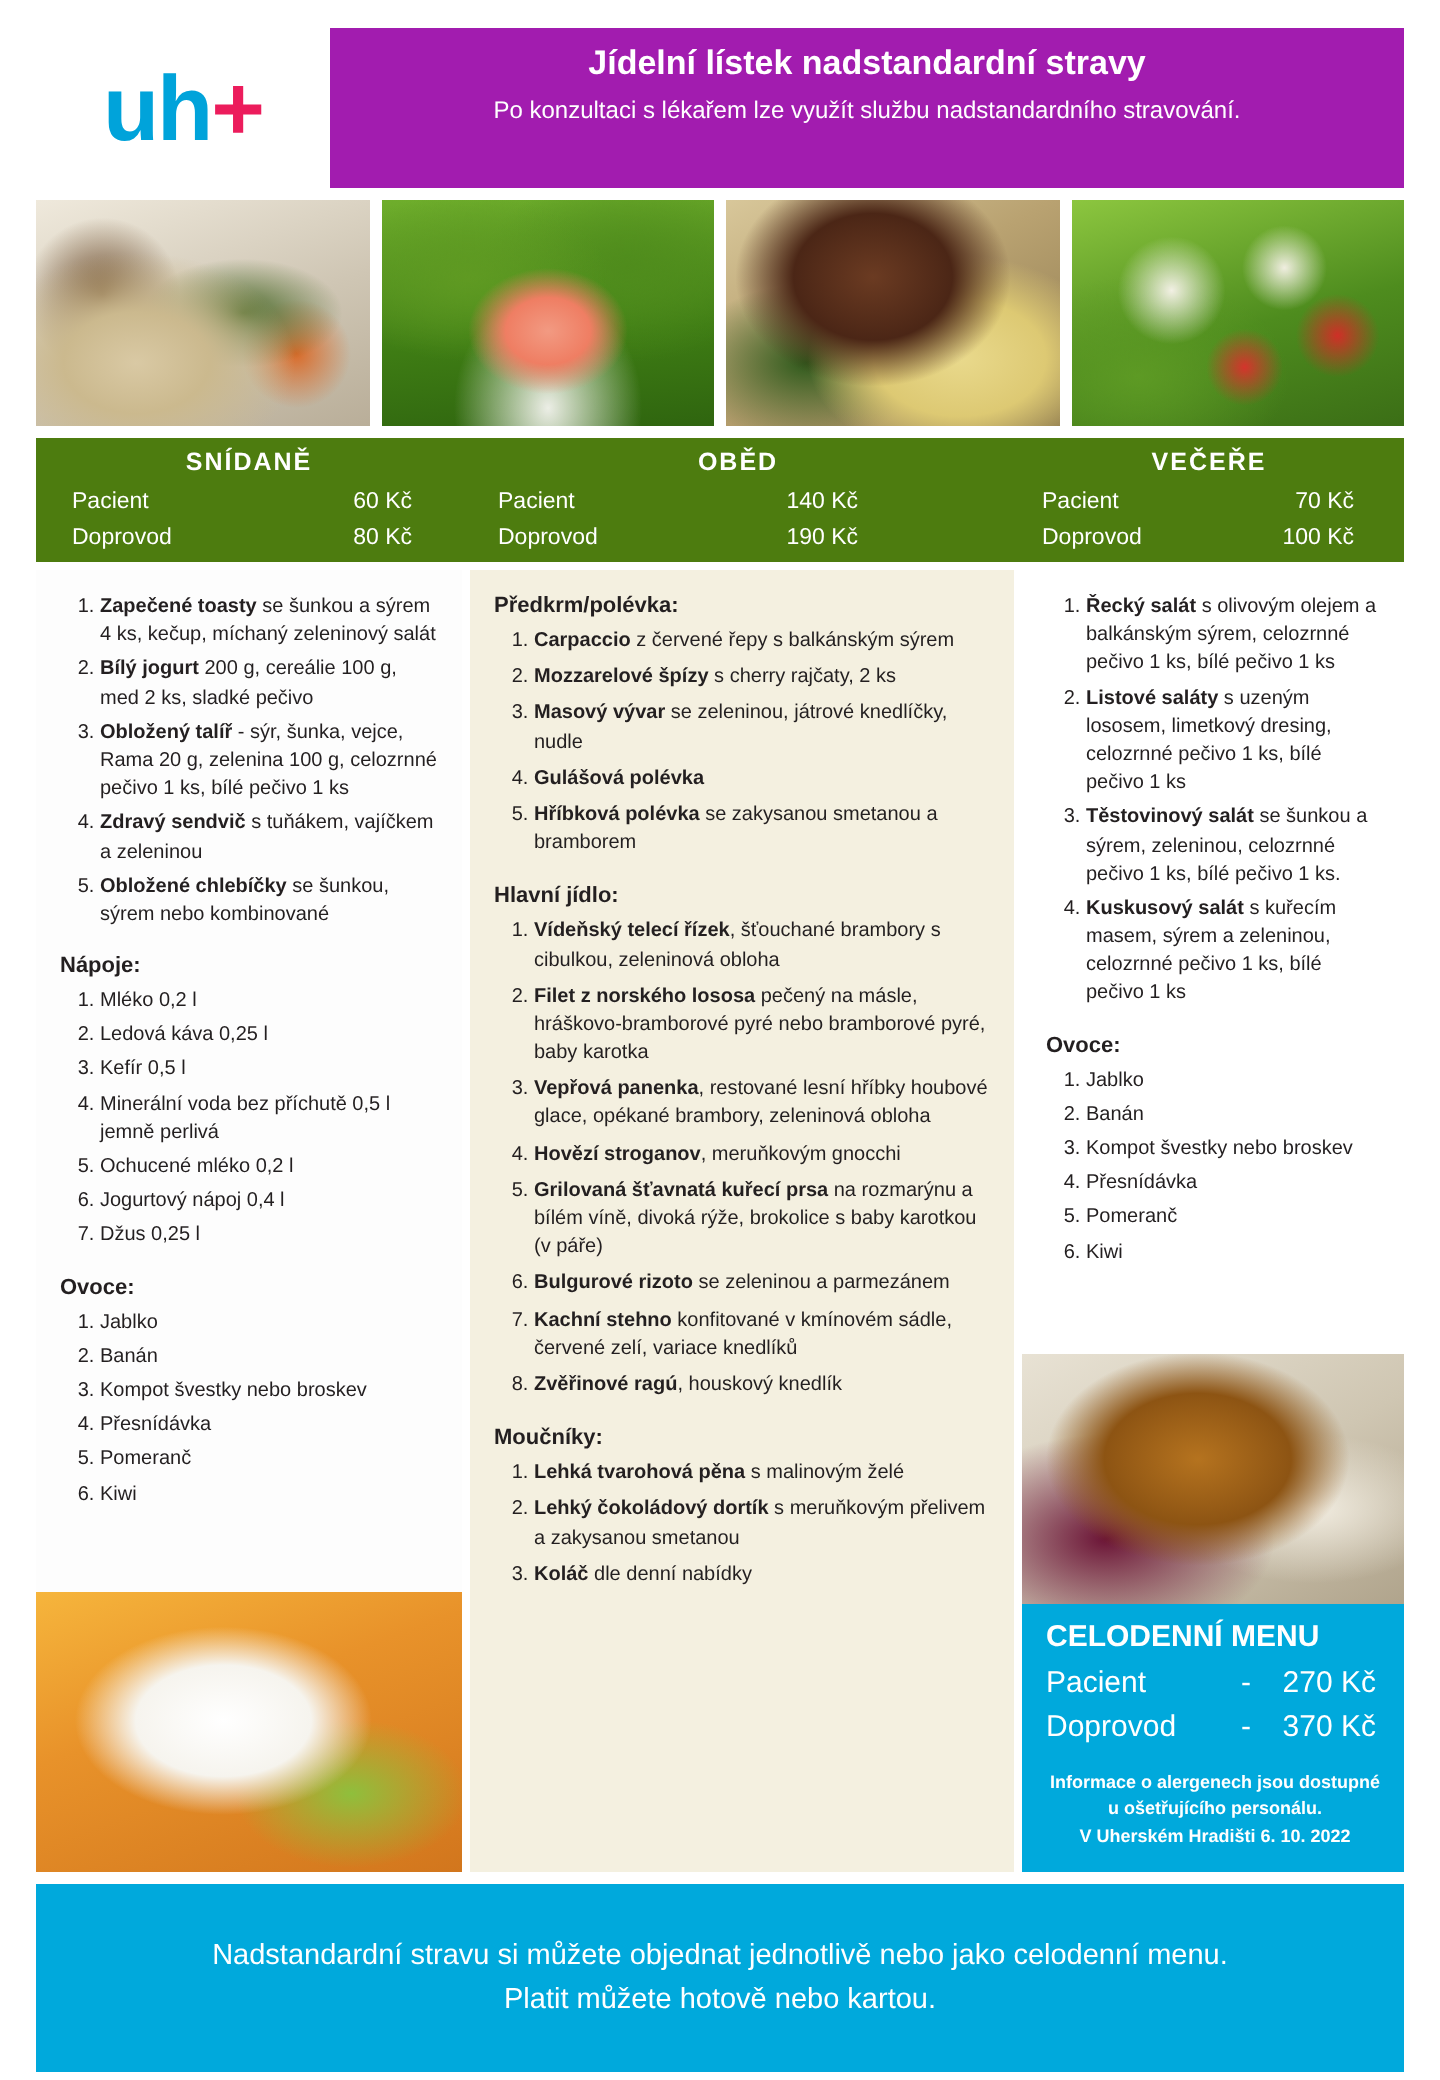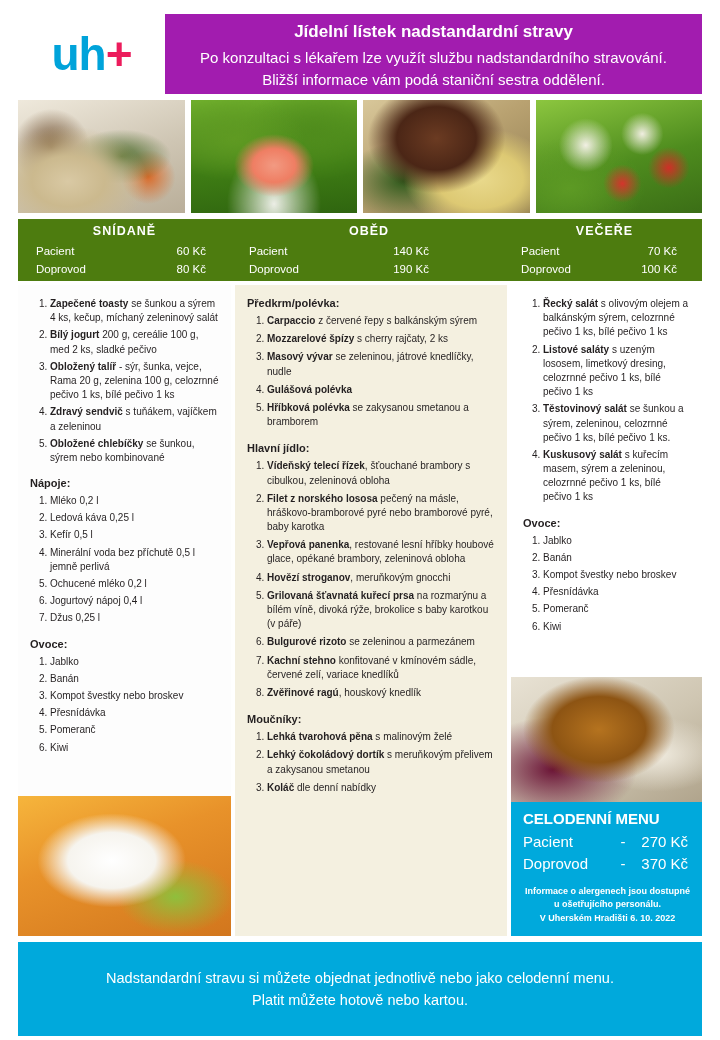--- a/index.html
+++ b/index.html
@@ -20,7 +20,7 @@
   .logo-text .plus { color:#ec1c5c; }
   .header-banner { flex:1; background:#a21caf; color:#fff; padding:8px 10px 0 10px; text-align:center; }
   .header-title { font-size:17px; font-weight:bold; line-height:1.2; margin-bottom:5px; }
-  .header-sub { font-size:15px; line-height:1.45; }
+  .header-sub { font-size:12px; line-height:1.45; }
 
   
   .photos { position:absolute; left:18px; top:100px; width:684px; height:113px; display:flex; gap:6px; }

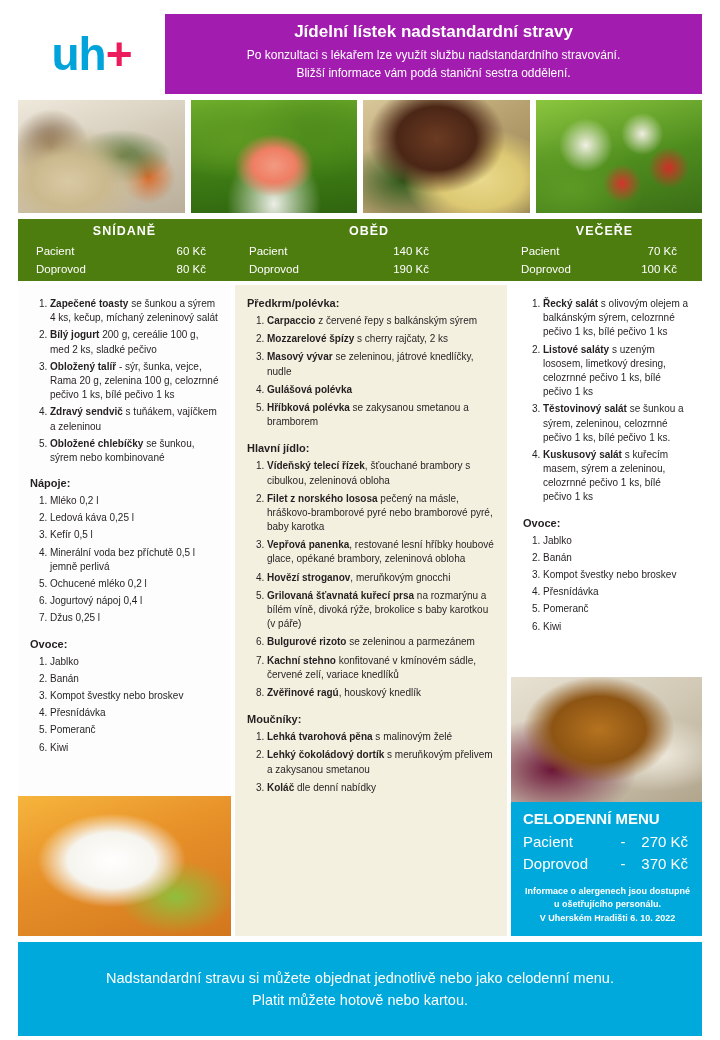--- a/index.html
+++ b/index.html
@@ -132,7 +132,6 @@
     <div class="header-banner">
       <div class="header-title">Jídelní lístek nadstandardní stravy</div>
       <div class="header-sub">Po konzultaci s lékařem lze využít službu nadstandardního stravování.</div>
-      <div class="header-sub">Bližší informace vám podá staniční sestra oddělení.</div>
     </div>
   </div>
 

